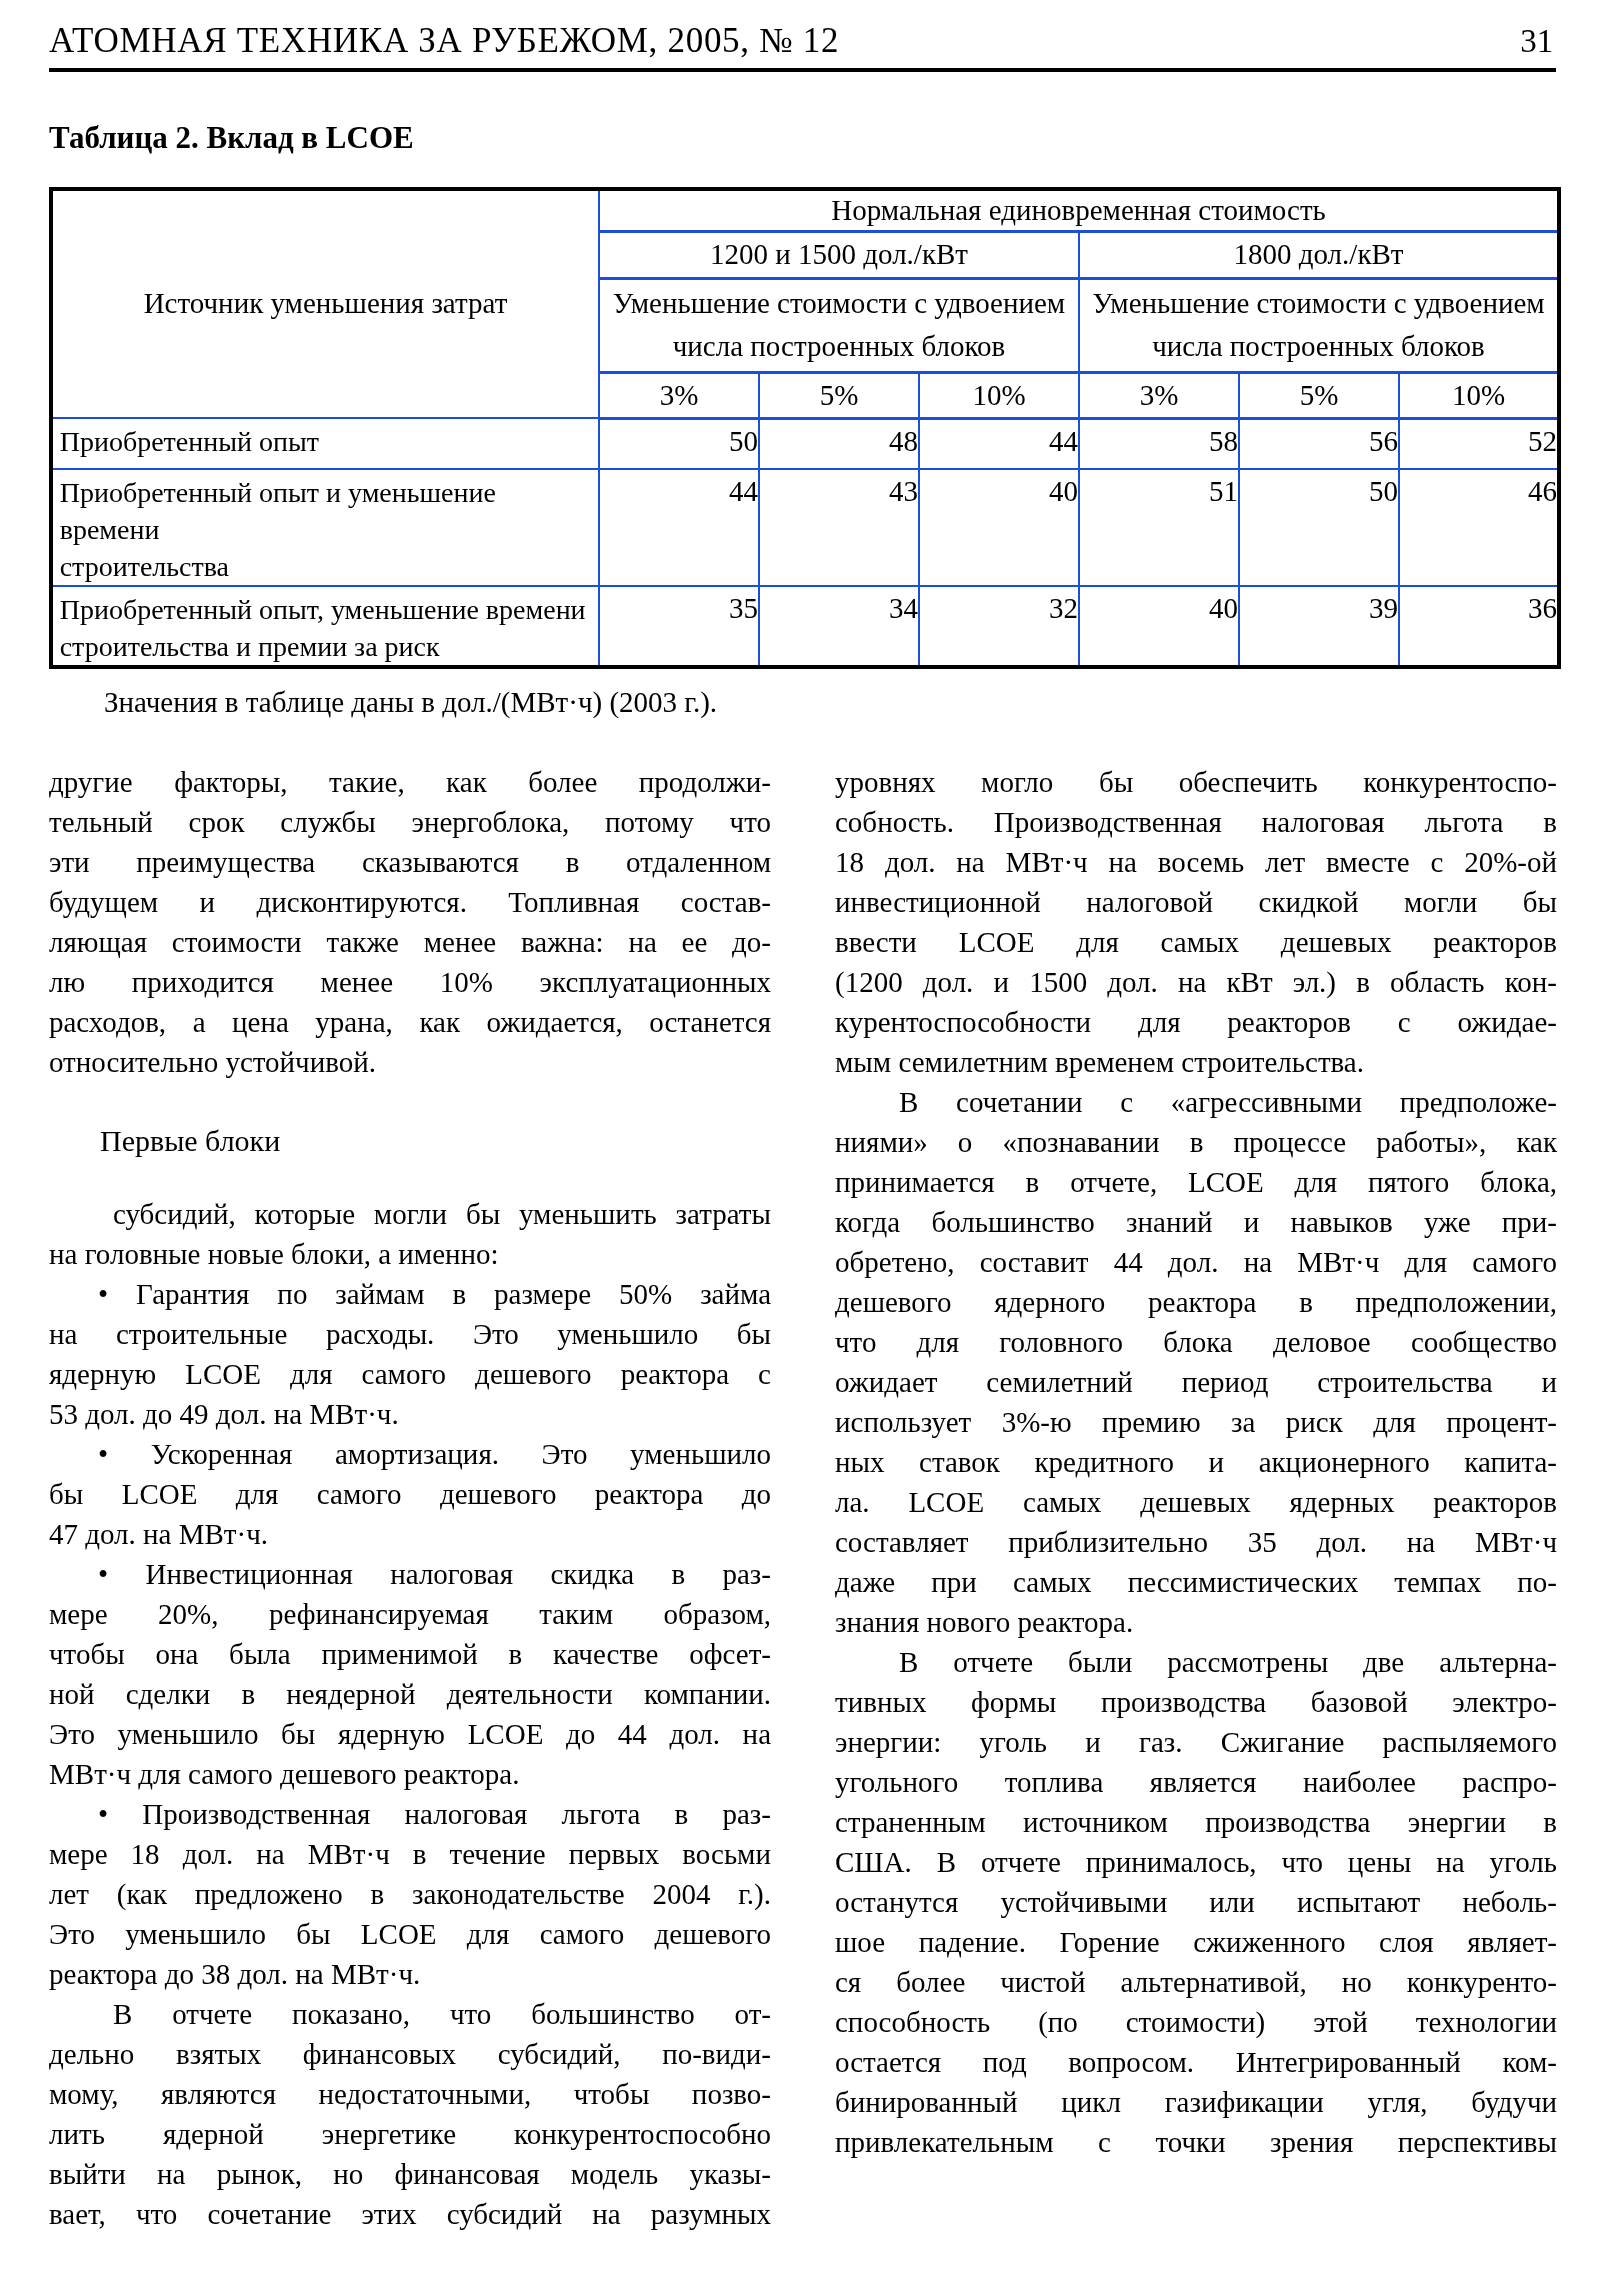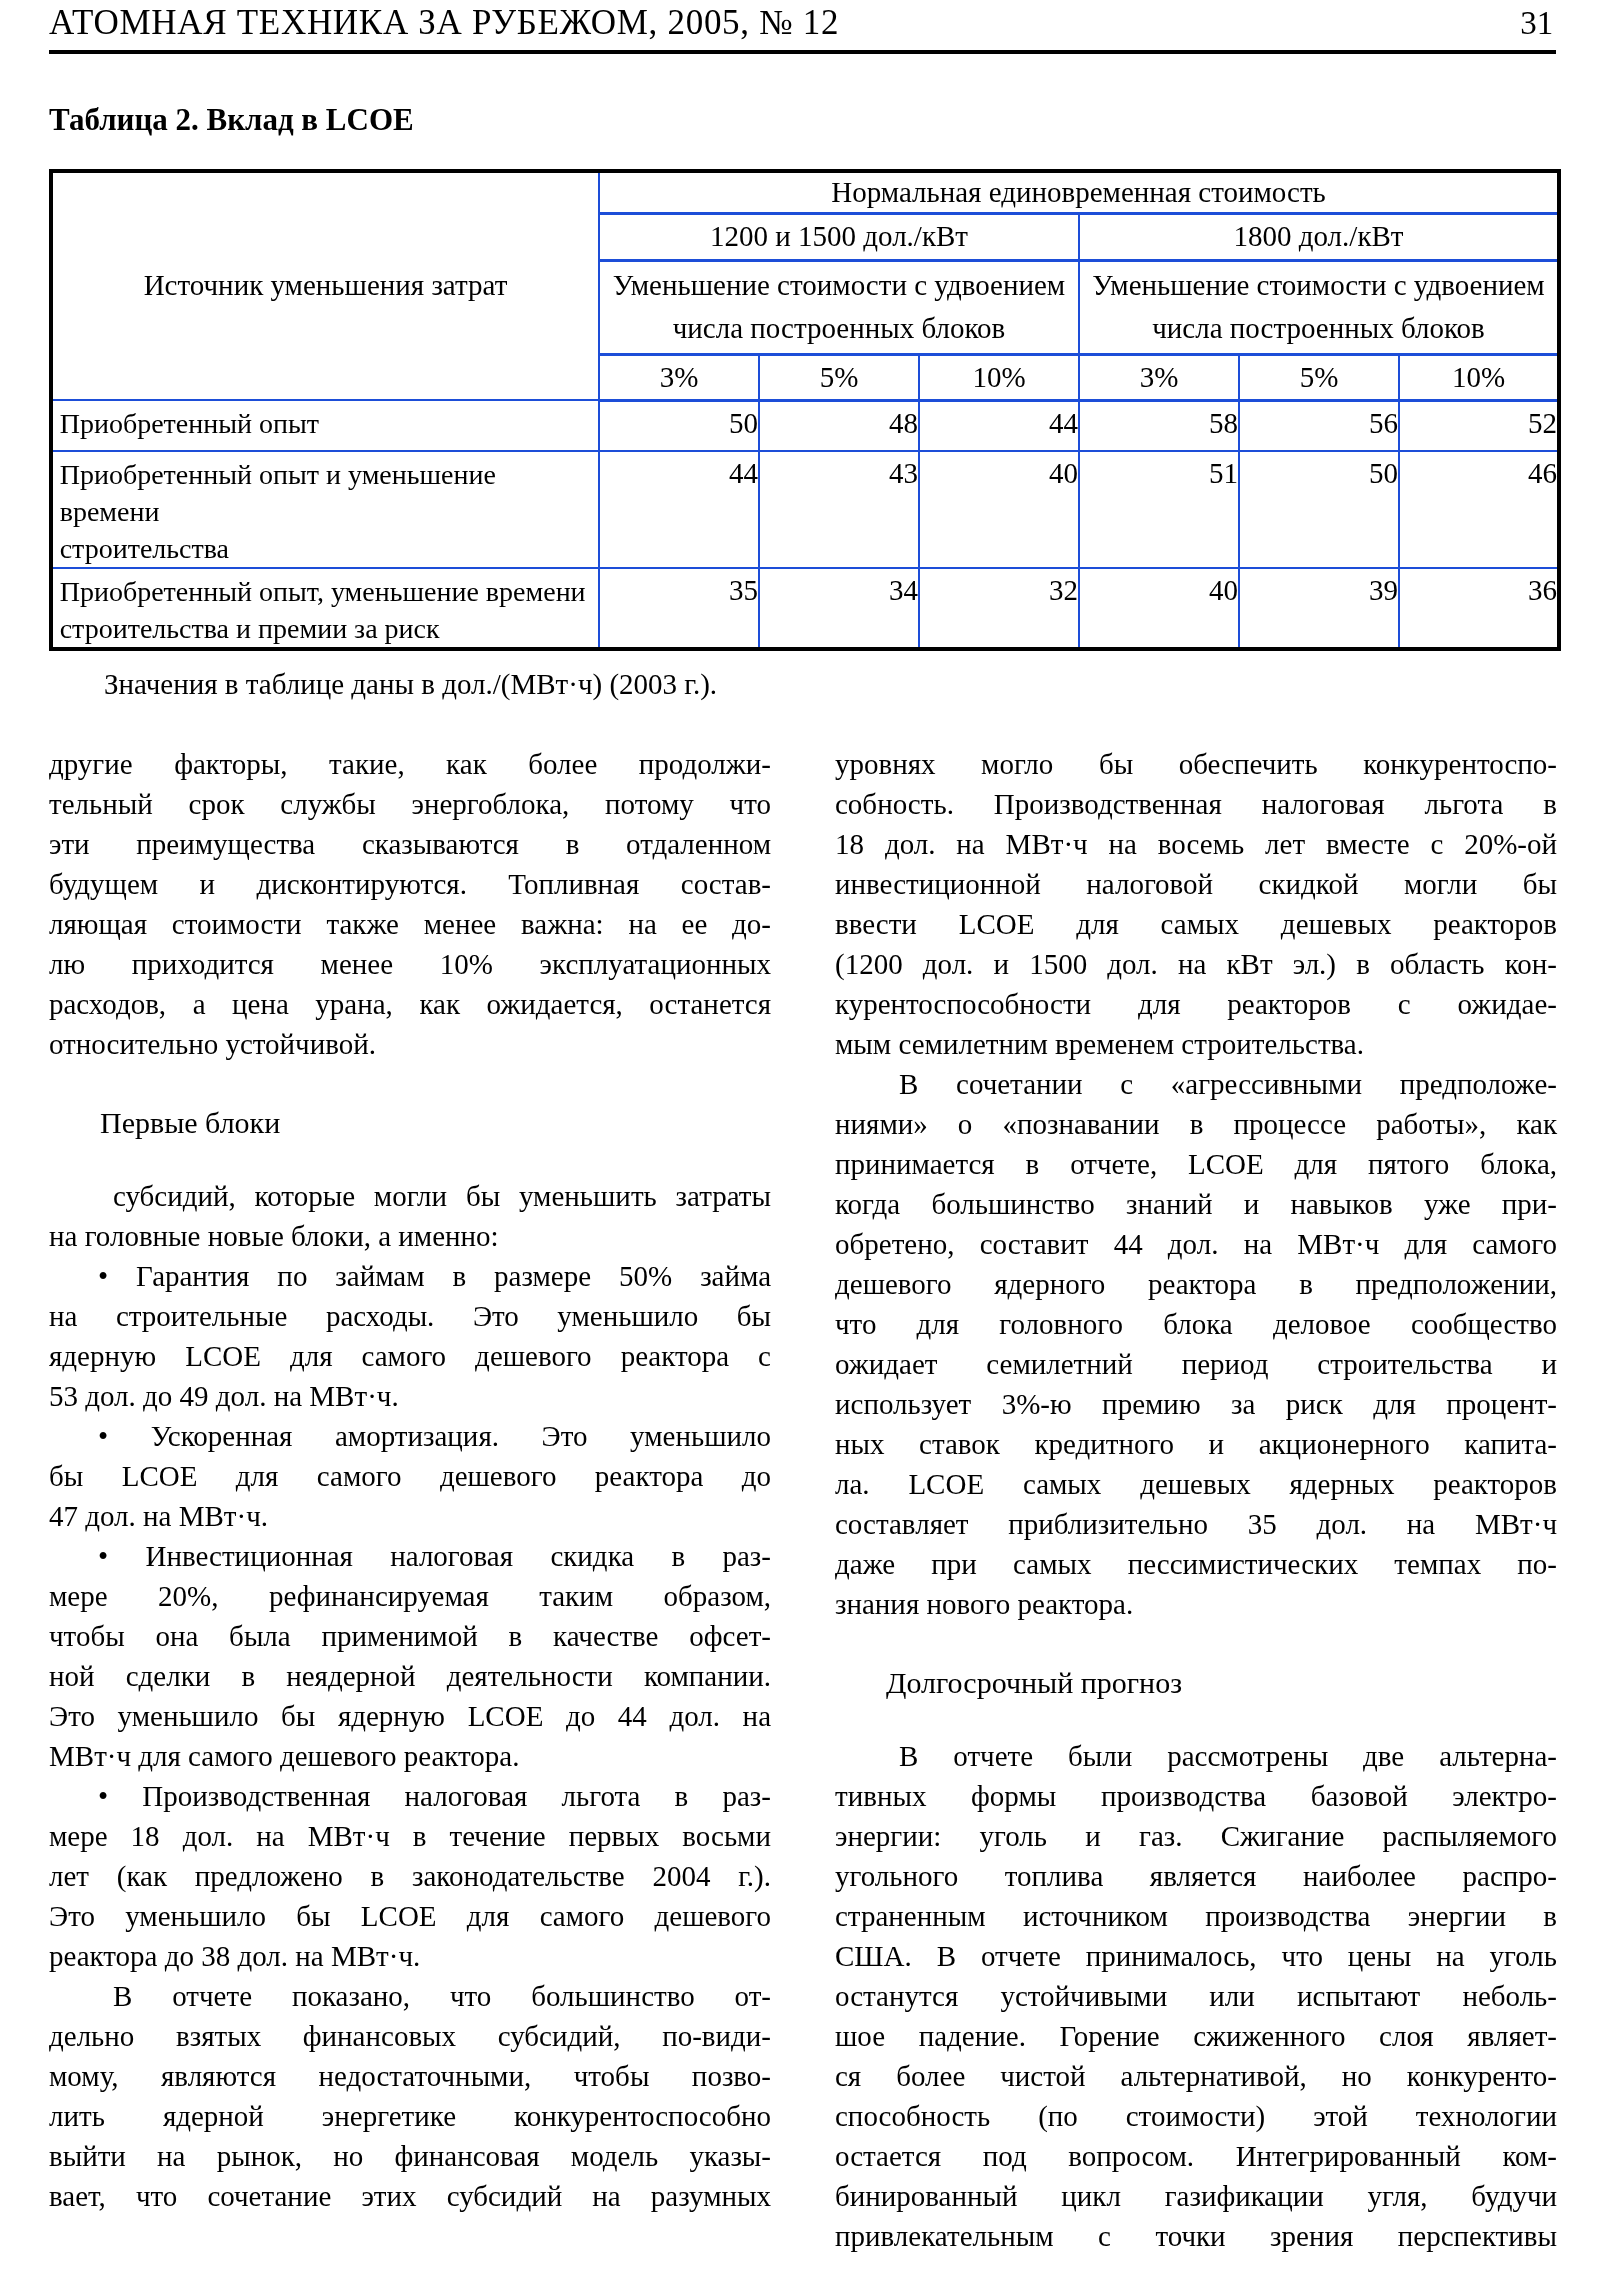--- a/index.html
+++ b/index.html
@@ -14,7 +14,7 @@
     box-sizing: border-box;
     width: 1603px;
     height: 2295px;
-    padding: 3px 47px 0 49px;
+    padding: 21px 47px 0 49px;
     overflow: hidden;
     background: #ffffff;
   }

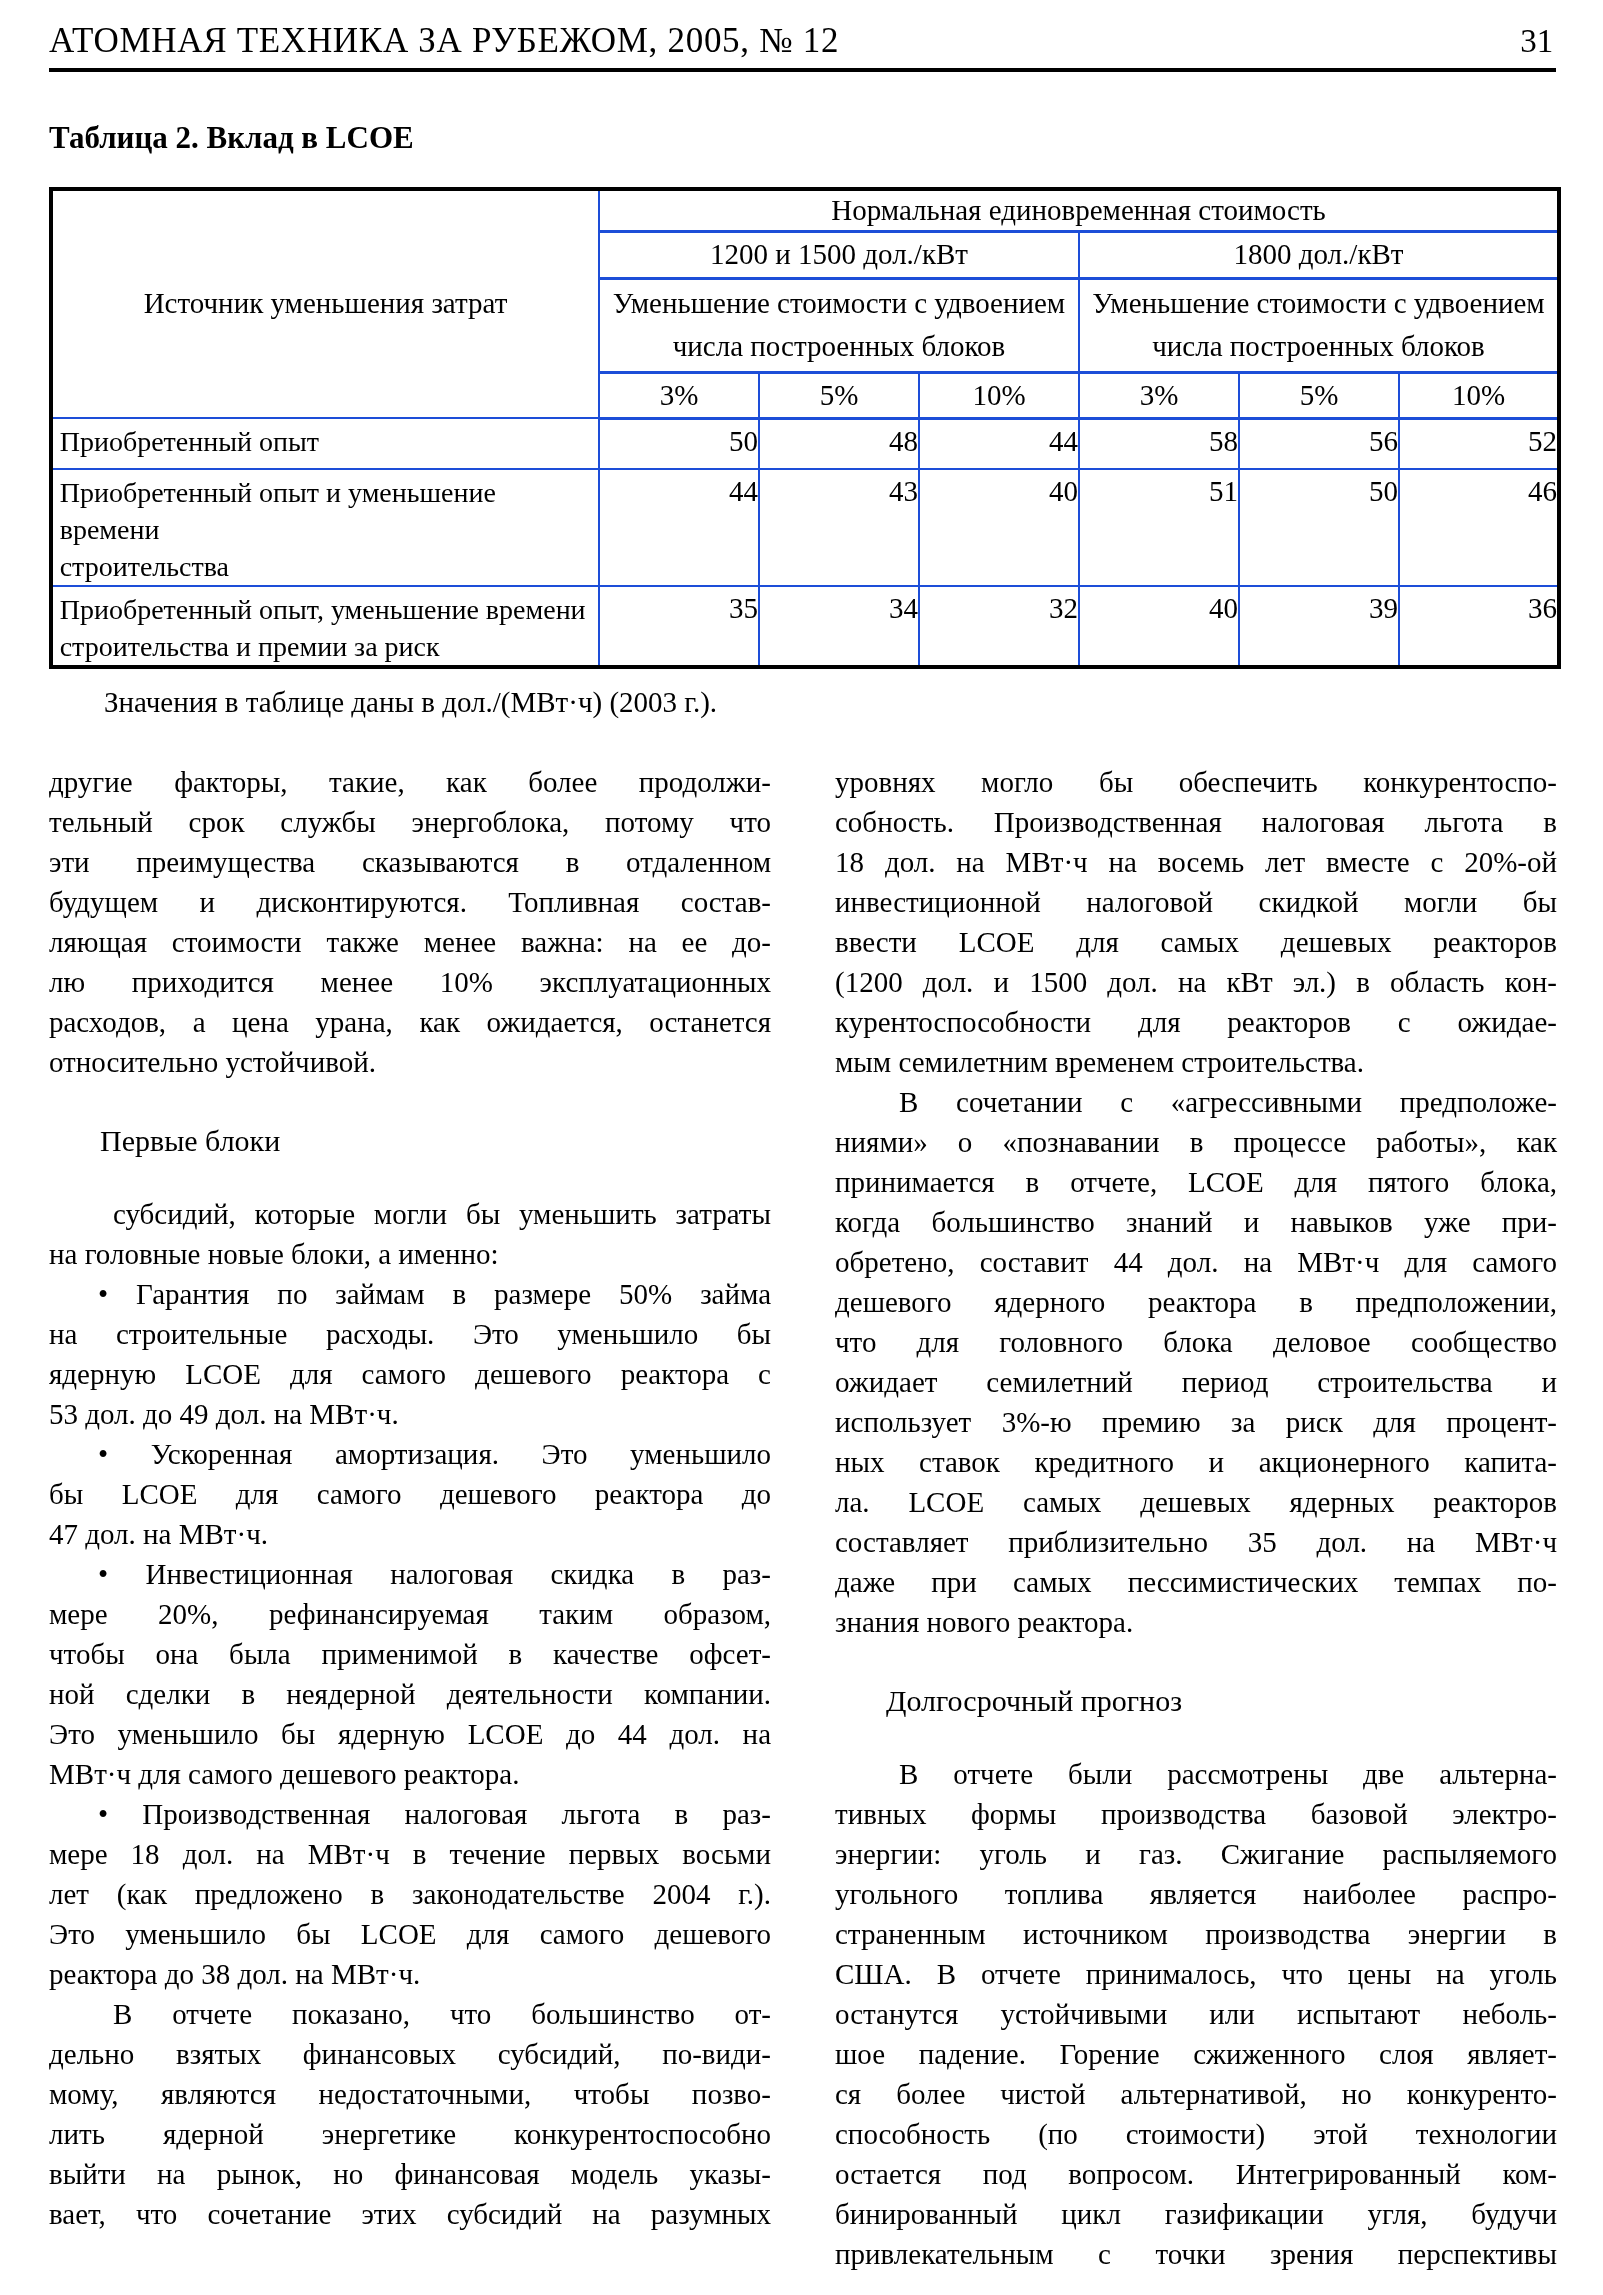--- a/index.html
+++ b/index.html
@@ -304,7 +304,6 @@
           <div class="jline">даже при самых пессимистических темпах по-</div>
           <div class="jline last">знания нового реактора.</div>
         </div>
-      <h2 class="subhead">Долгосрочный прогноз</h2>
       <div class="para indent cont-end">
           <div class="jline">В отчете были рассмотрены две альтерна-</div>
           <div class="jline">тивных формы производства базовой электро-</div>

